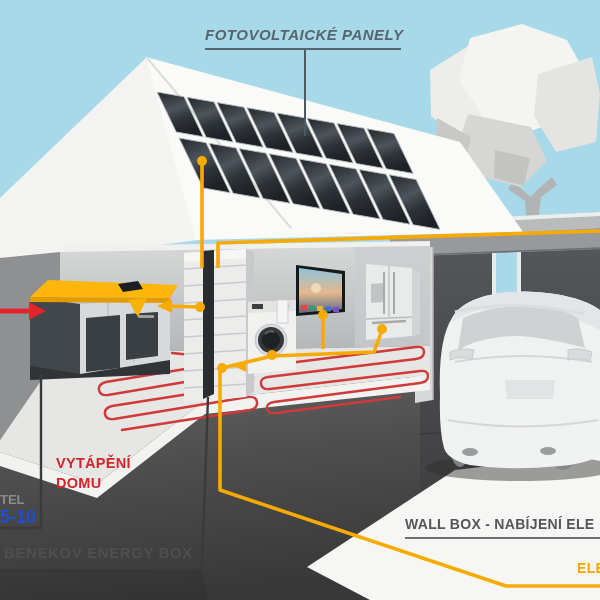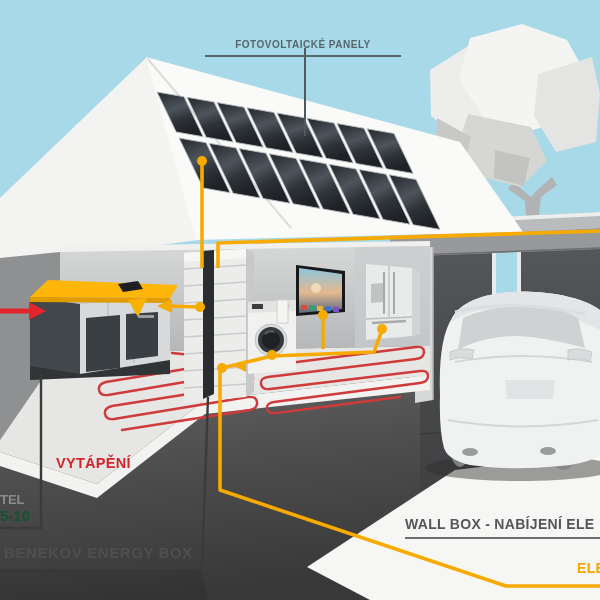--- a/index.html
+++ b/index.html
@@ -7,8 +7,8 @@
          font-family:"Liberation Sans",sans-serif;}
   #scene{position:absolute;left:0;top:0;}
   .lbl{position:absolute;font-weight:bold;white-space:nowrap;}
-  #solar-label{left:205px;top:39px;width:196px;text-align:center;font-size:10px;
-               letter-spacing:.5px;color:#57666e;border-bottom:2px solid #57666e;padding-bottom:5px;}
+  #solar-label{left:205px;top:26px;width:196px;text-align:center;font-size:15px;
+               letter-spacing:.5px;color:#57666e;border-bottom:2px solid #57666e;padding-bottom:5px;font-style:italic;}
   #heat-label{left:56px;top:425px;font-size:14.5px;line-height:20px;color:#d4262b;letter-spacing:.3px;margin-top:28px;}
   #frag1{left:0px;top:492px;width:24px;text-align:left;font-size:13px;color:#8a8b8d;}
   #frag2{left:0px;top:507px;width:28px;text-align:left;font-size:15px;color:#14532d;}

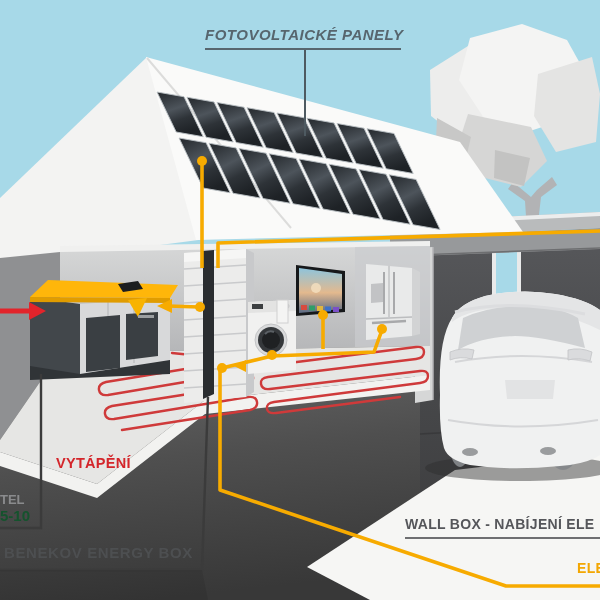--- a/index.html
+++ b/index.html
@@ -246,6 +246,7 @@
 
 <div class="lbl" id="heat-label">
   <div>VYTÁPĚNÍ</div>
+  <div>DOMU</div>
 </div>
 
 <div class="lbl" id="frag1">TEL</div>

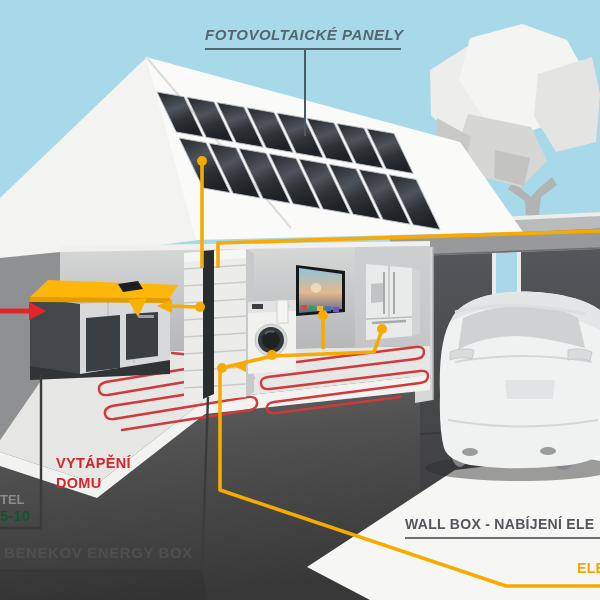--- a/index.html
+++ b/index.html
@@ -11,7 +11,7 @@
                letter-spacing:.5px;color:#57666e;border-bottom:2px solid #57666e;padding-bottom:5px;font-style:italic;}
   #heat-label{left:56px;top:425px;font-size:14.5px;line-height:20px;color:#d4262b;letter-spacing:.3px;margin-top:28px;}
   #frag1{left:0px;top:492px;width:24px;text-align:left;font-size:13px;color:#8a8b8d;}
-  #frag2{left:0px;top:507px;width:28px;text-align:left;font-size:15px;color:#14532d;}
+  #frag2{left:0px;top:507px;width:28px;text-align:left;font-size:18px;color:#1d4ed8;}
   #benekov-label{left:4px;top:544px;font-size:15px;color:#4d4f51;letter-spacing:.6px;}
   #wallbox-label{left:405px;top:516px;width:196px;overflow:hidden;font-size:14px;color:#55565a;letter-spacing:.3px;}
   #wallbox-underline{position:absolute;left:405px;top:537px;width:195px;height:2px;background:#6e6f71;}

